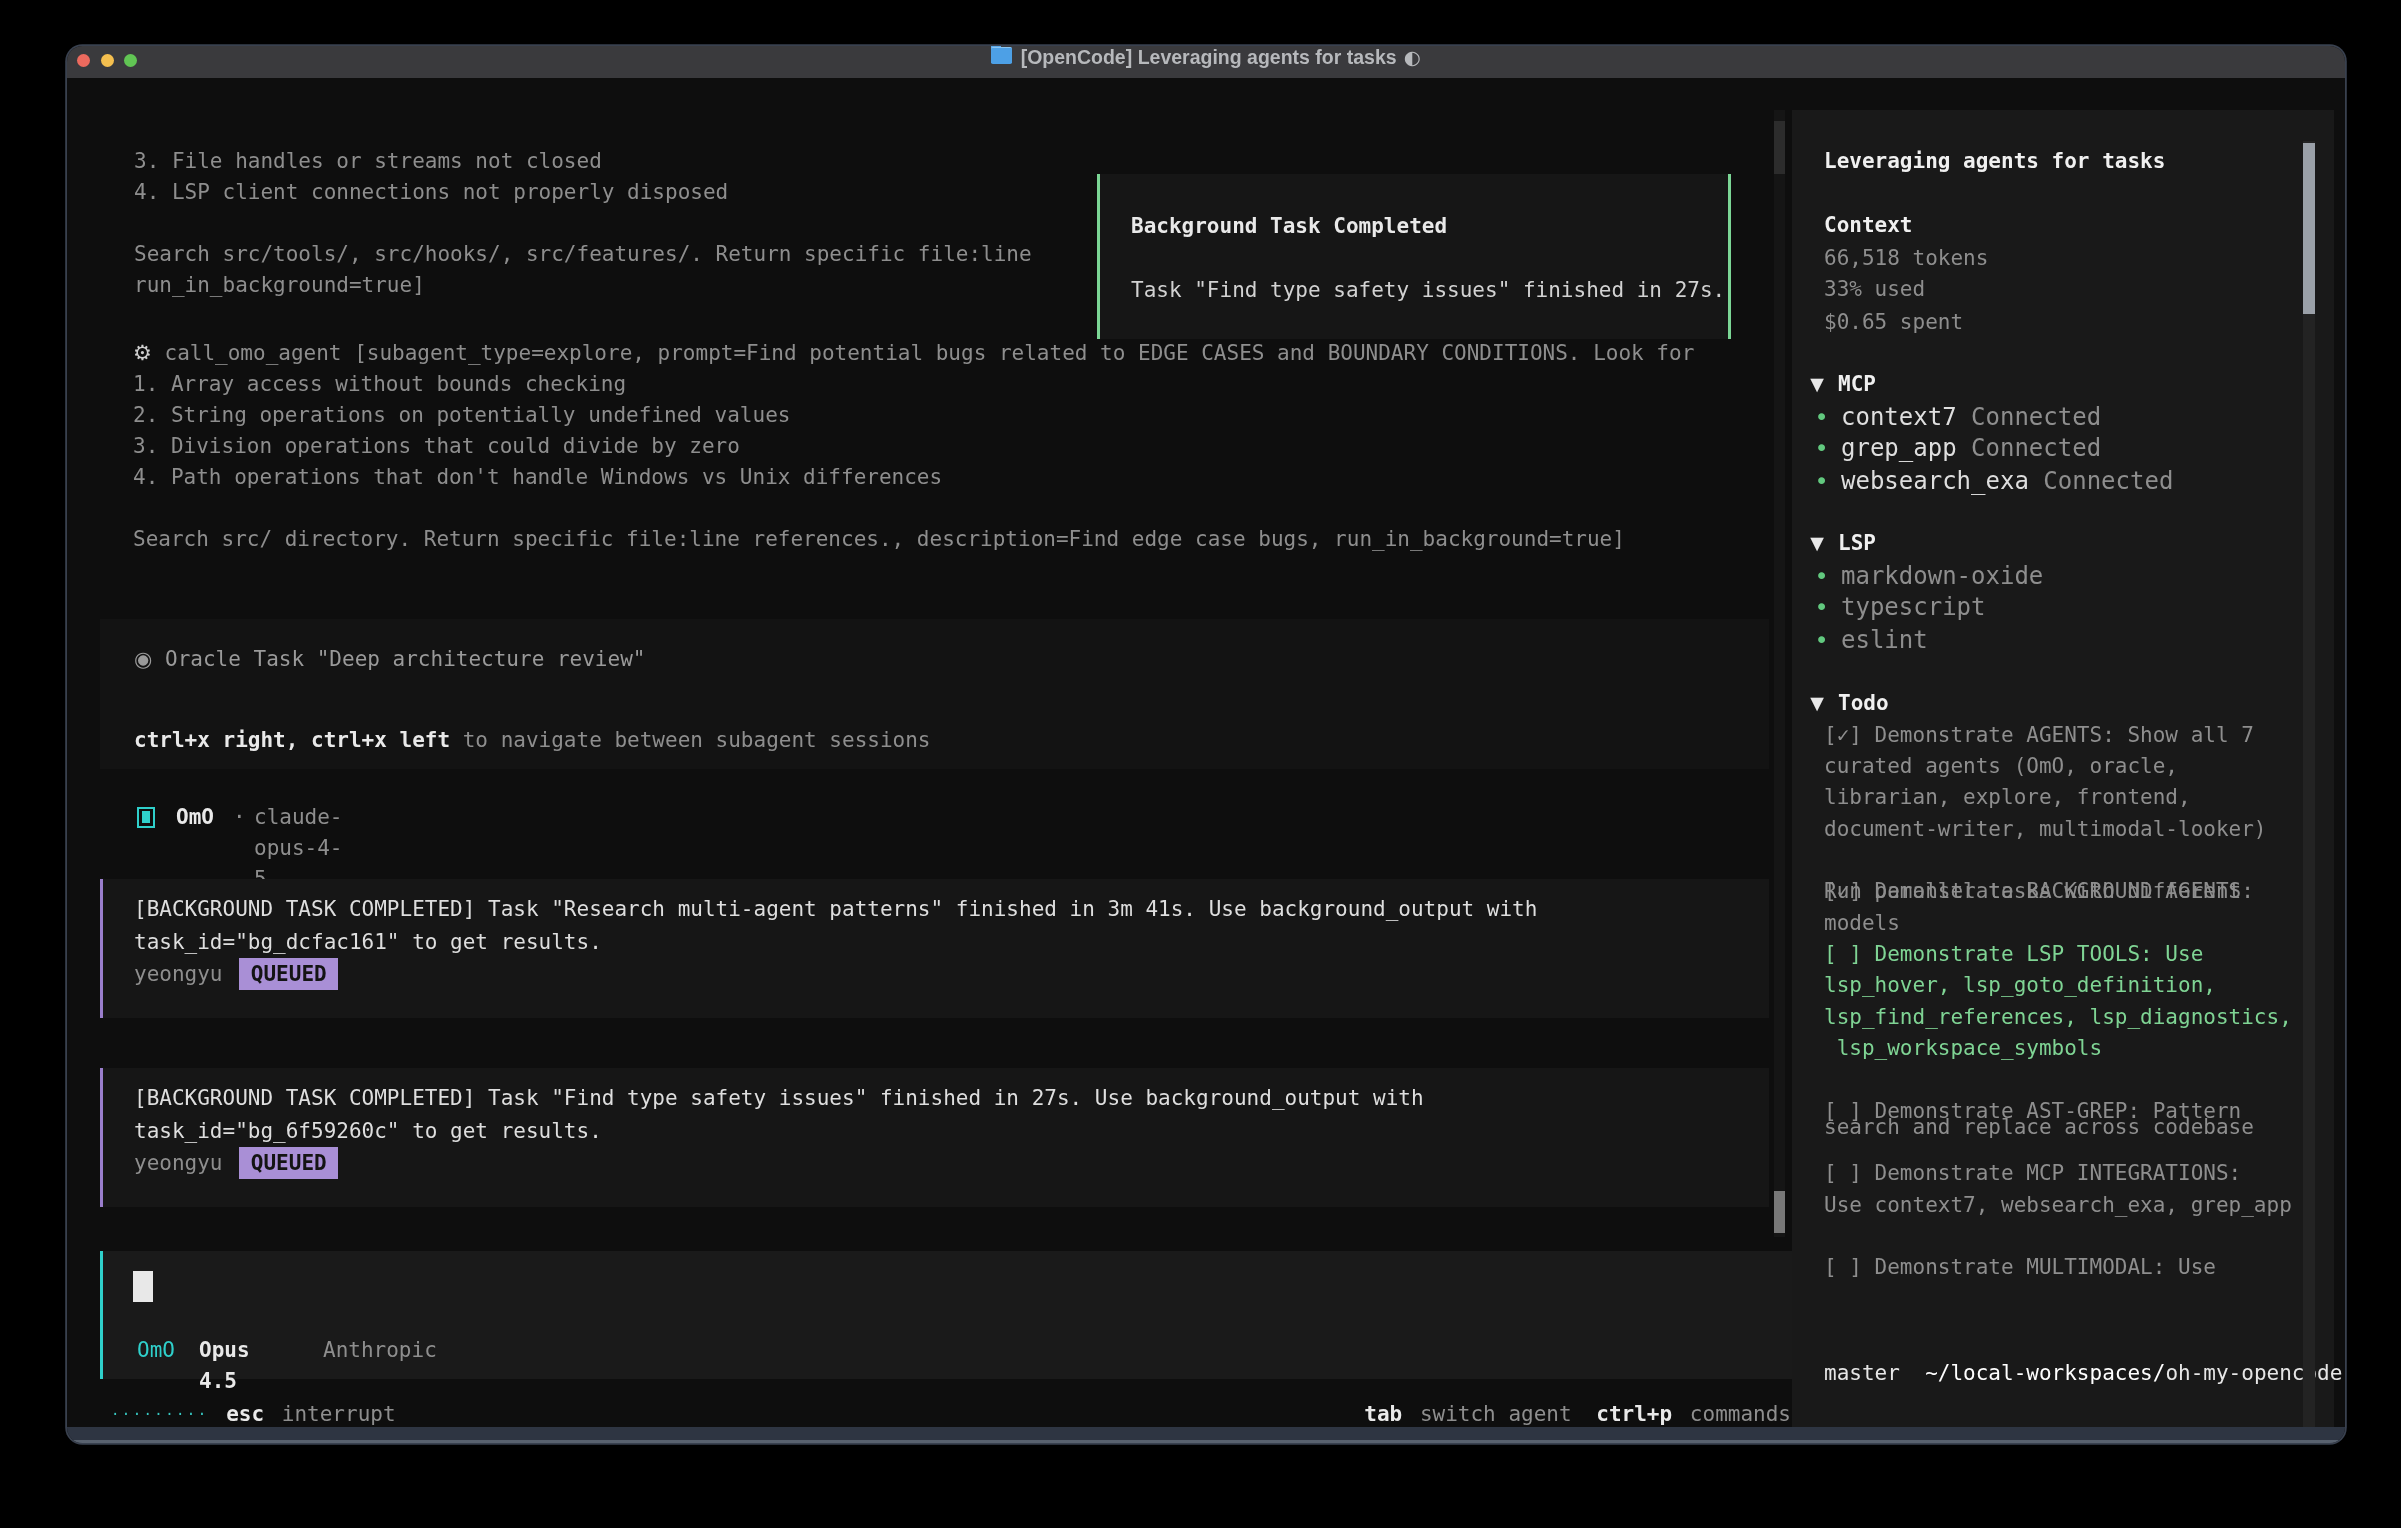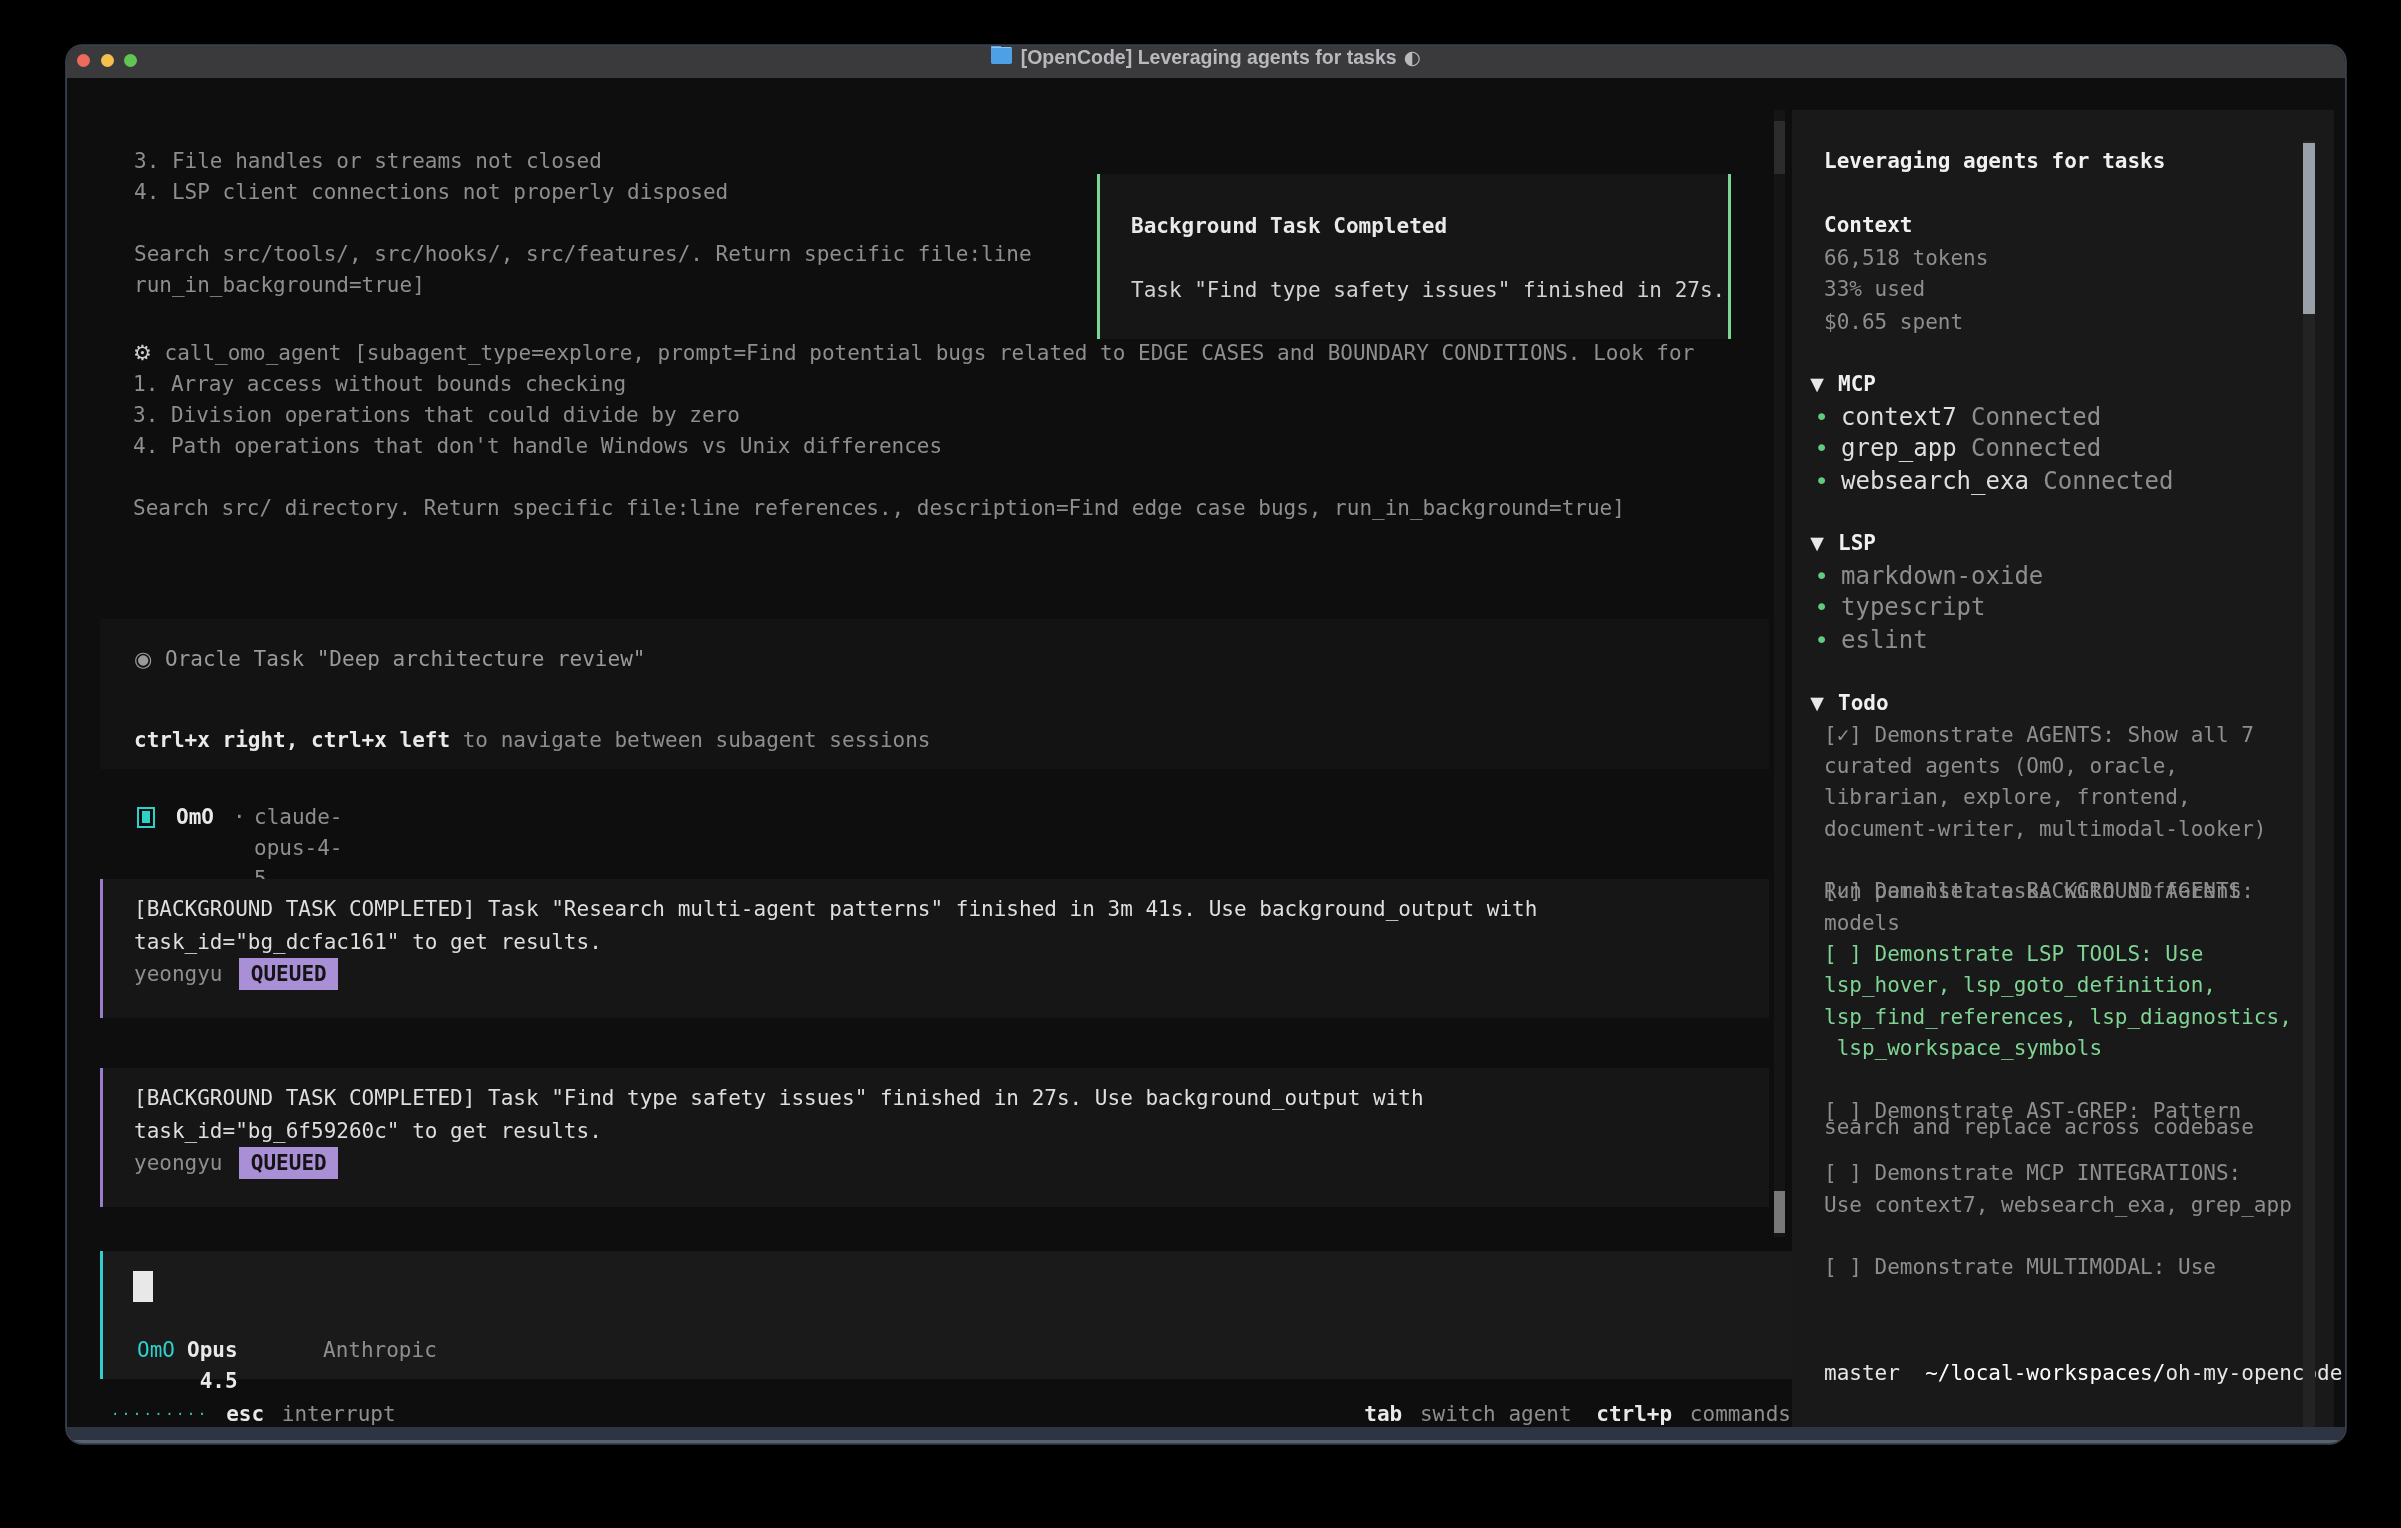--- a/index.html
+++ b/index.html
@@ -149,6 +149,7 @@
     <div class="tool-block">
       <div class="tline gray"><span class="gear">⚙</span><span> </span><span>call_omo_agent [subagent_type=explore, prompt=Find potential bugs related to EDGE CASES and BOUNDARY CONDITIONS. Look for</span></div>
       <div class="tline gray">1. Array access without bounds checking</div>
+      <div class="tline gray">2. String operations on potentially undefined values</div>
       <div class="tline gray">3. Division operations that could divide by zero</div>
       <div class="tline gray">4. Path operations that don't handle Windows vs Unix differences</div>
       <div class="tline gray"></div>

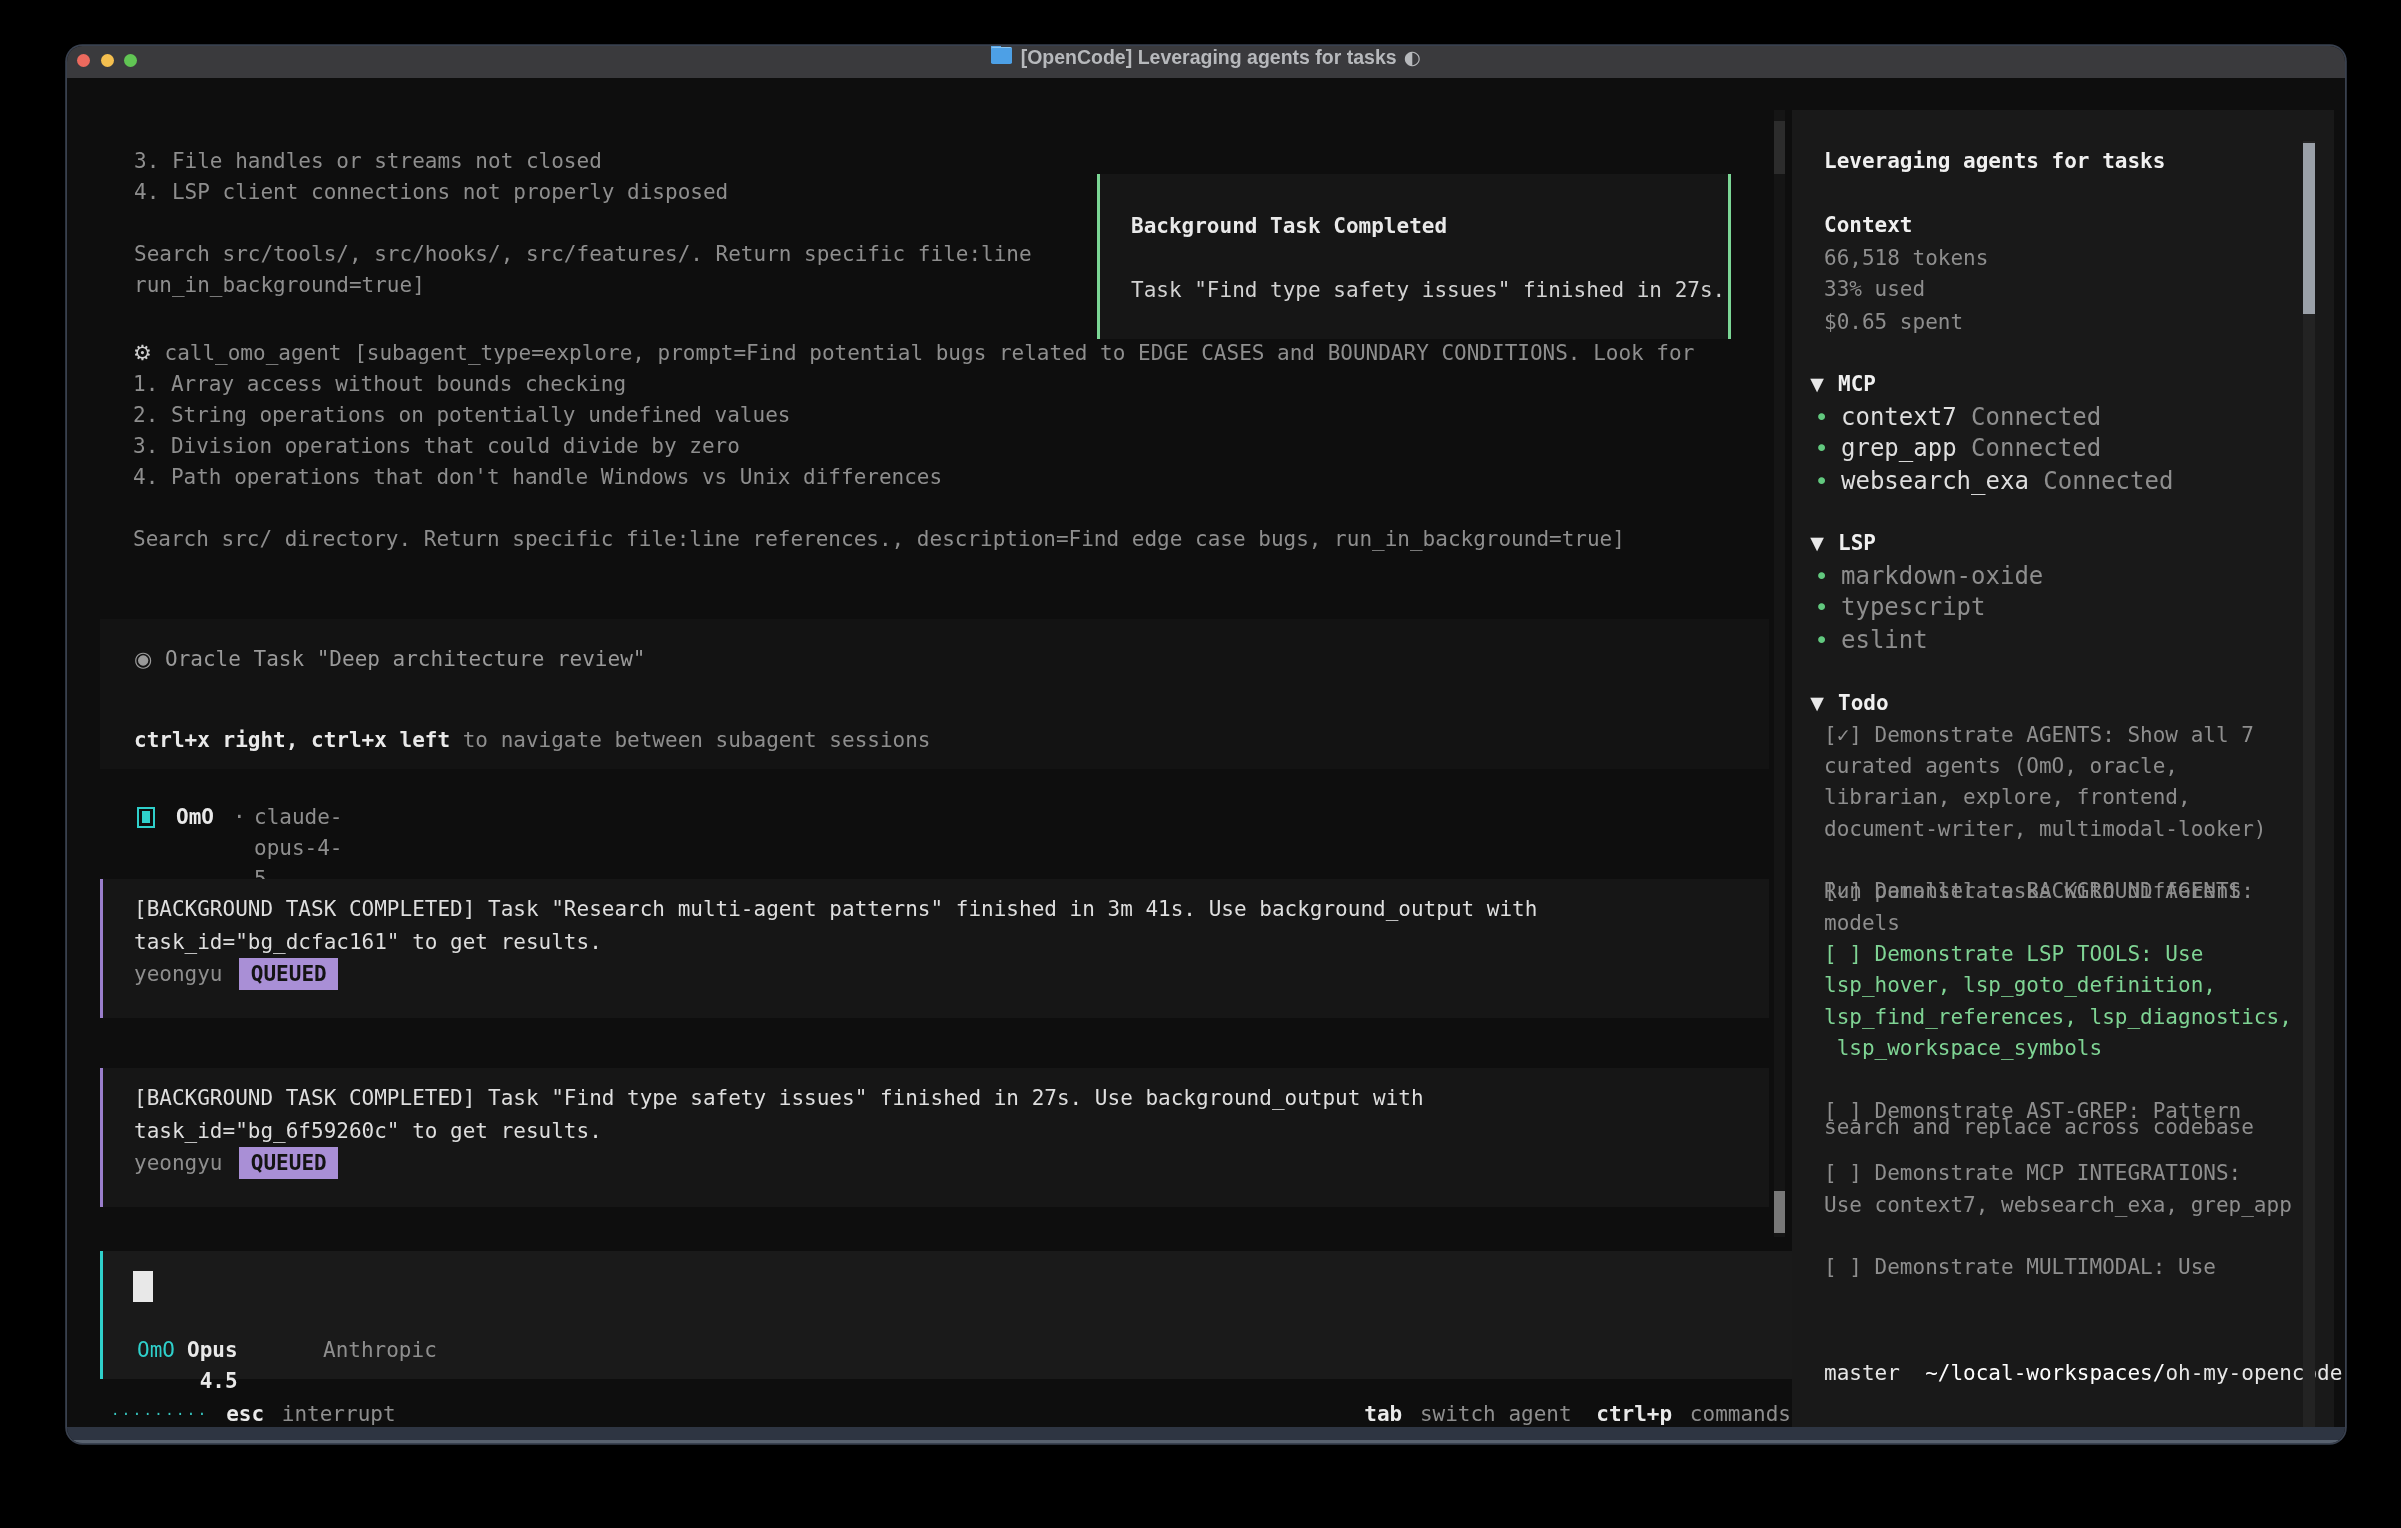--- a/index.html
+++ b/index.html
@@ -78,7 +78,7 @@
   .cursor{position:absolute;left:30px;top:20px;width:20px;height:31px;background:#e8e8e8;}
   .input-meta{position:absolute;top:84px;height:31px;line-height:31px;font-size:21px;}
   .im-agent{position:absolute;left:34px;color:#2fd0cb;}
-  .im-model{position:absolute;left:84px;color:#e9e9e9;font-weight:bold;text-align:right;}
+  .im-model{position:absolute;left:96px;color:#e9e9e9;font-weight:bold;}
   .im-provider{position:absolute;left:220px;color:#8e8e8e;}
 
   .statusbar{position:absolute;left:0;top:1321px;width:2278px;height:31px;line-height:31px;font-size:21px;}

